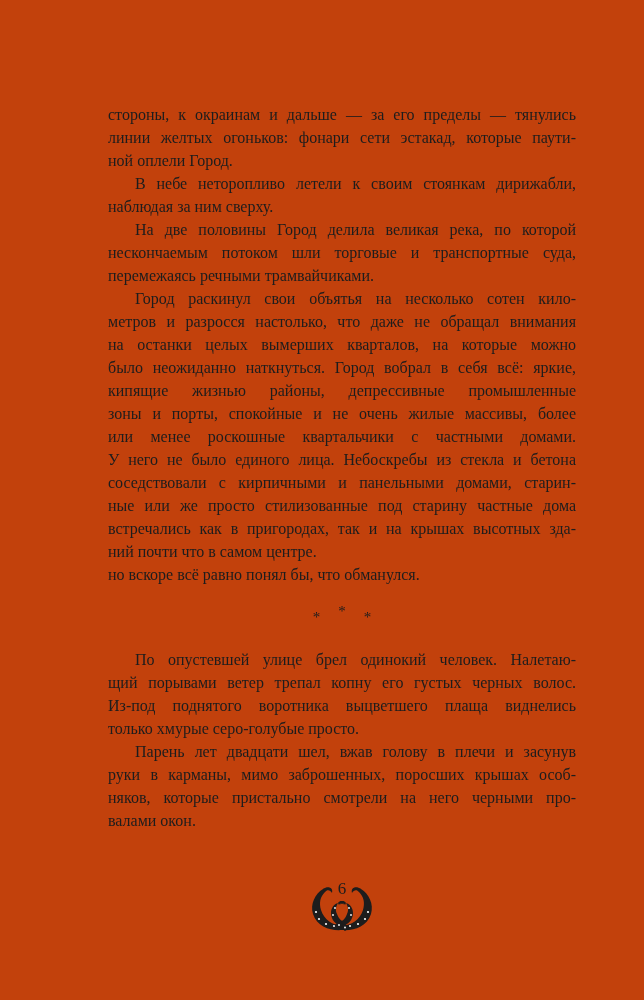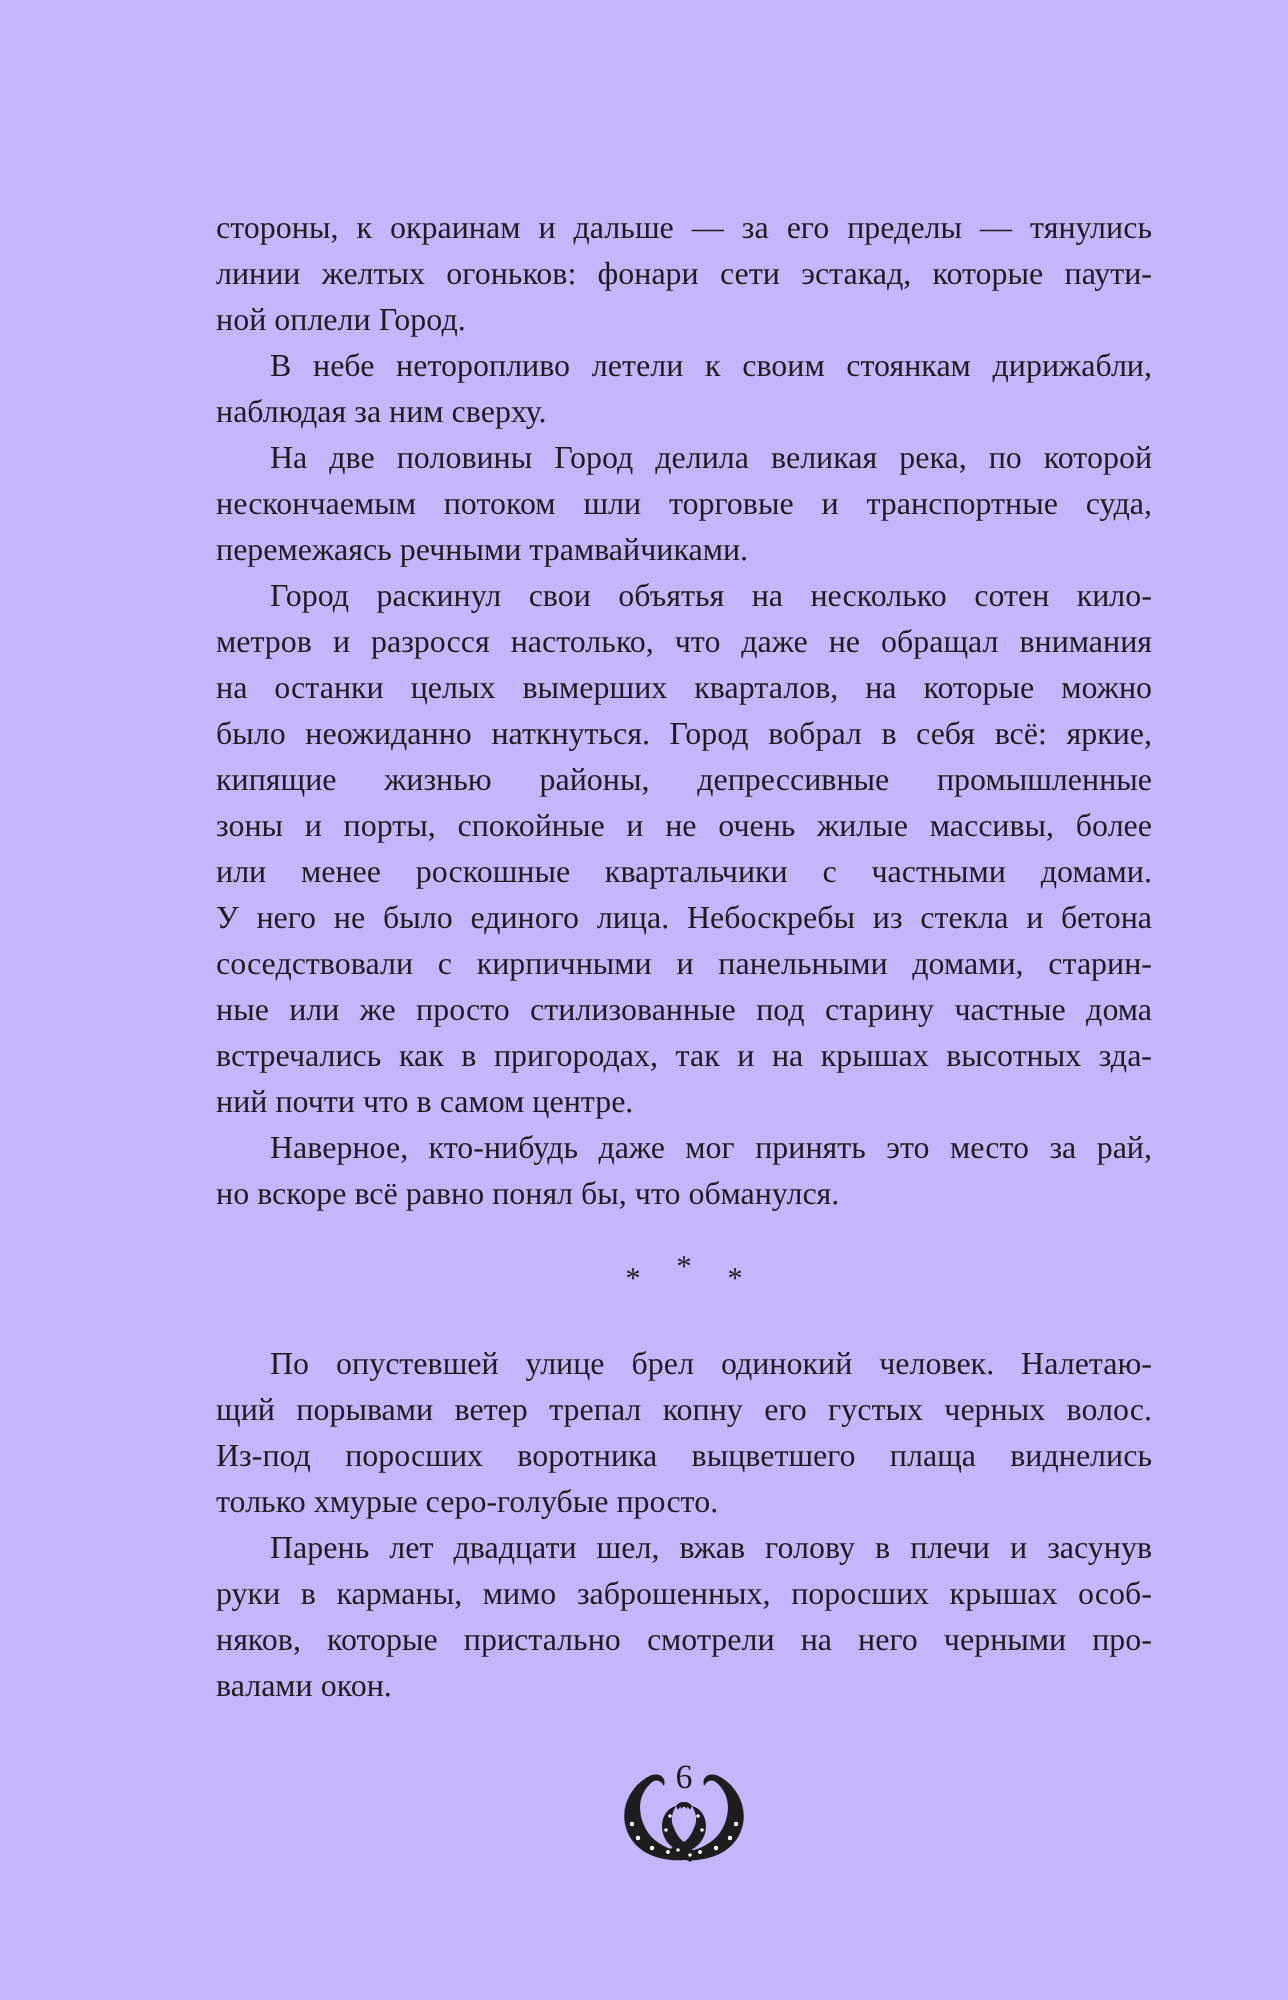--- a/index.html
+++ b/index.html
@@ -11,7 +11,7 @@
   .page{
     position:relative;
     width:644px;height:1000px;
-    background:#c4b5fd;
+    background:#c2410c;
     color:#1d1d1d;
     overflow:hidden;
   }

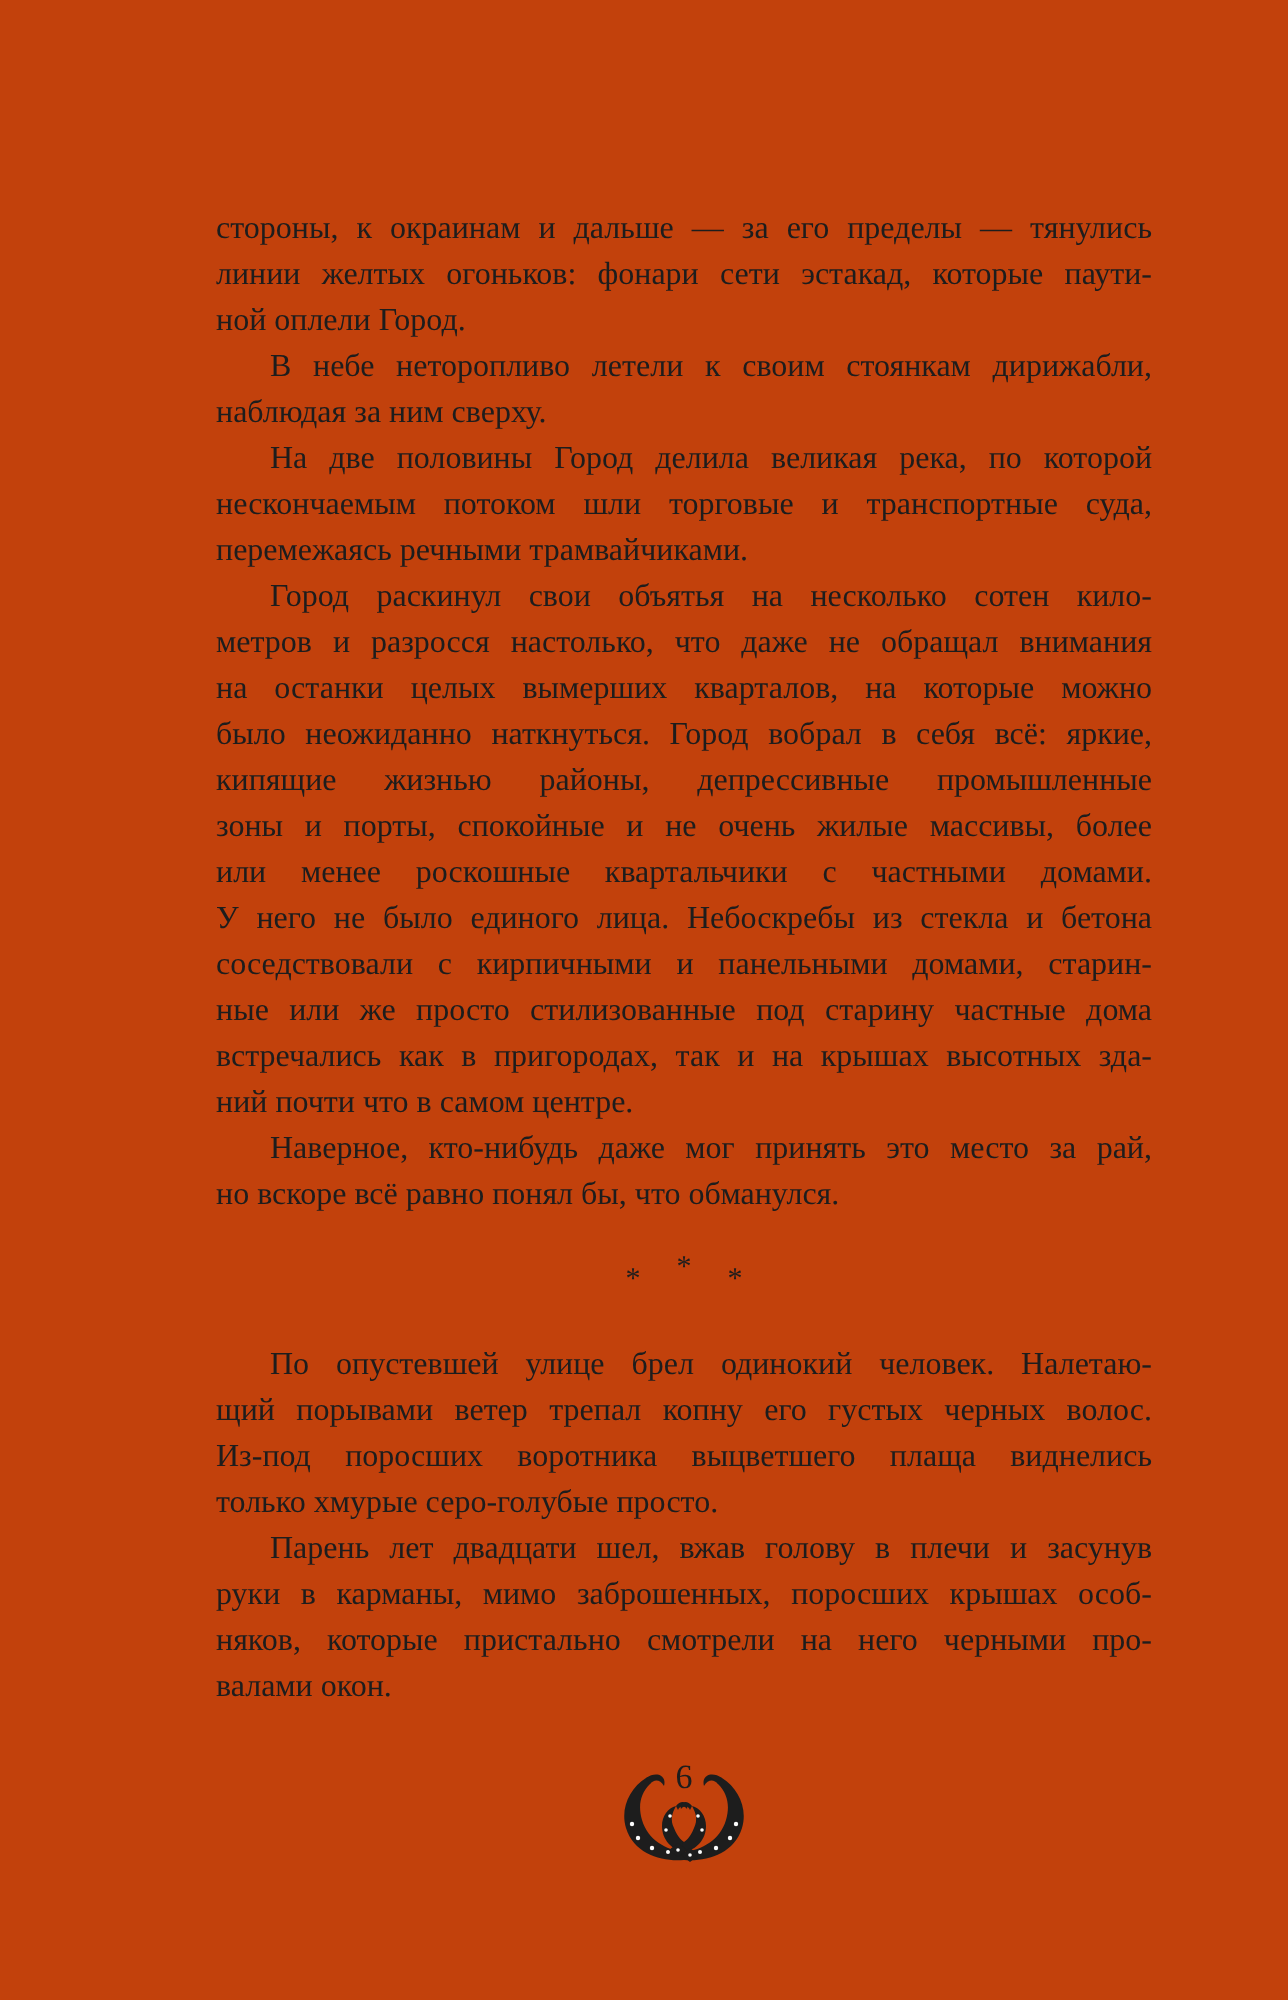--- a/index.html
+++ b/index.html
@@ -105,7 +105,6 @@
           <div class="line end">ний почти что в самом центре.</div>
         </div>
         <div class="para">
-          <div class="line ind">Наверное, кто-нибудь даже мог принять это место за рай,</div>
           <div class="line end">но вскоре всё равно понял бы, что обманулся.</div>
         </div>
       </div>

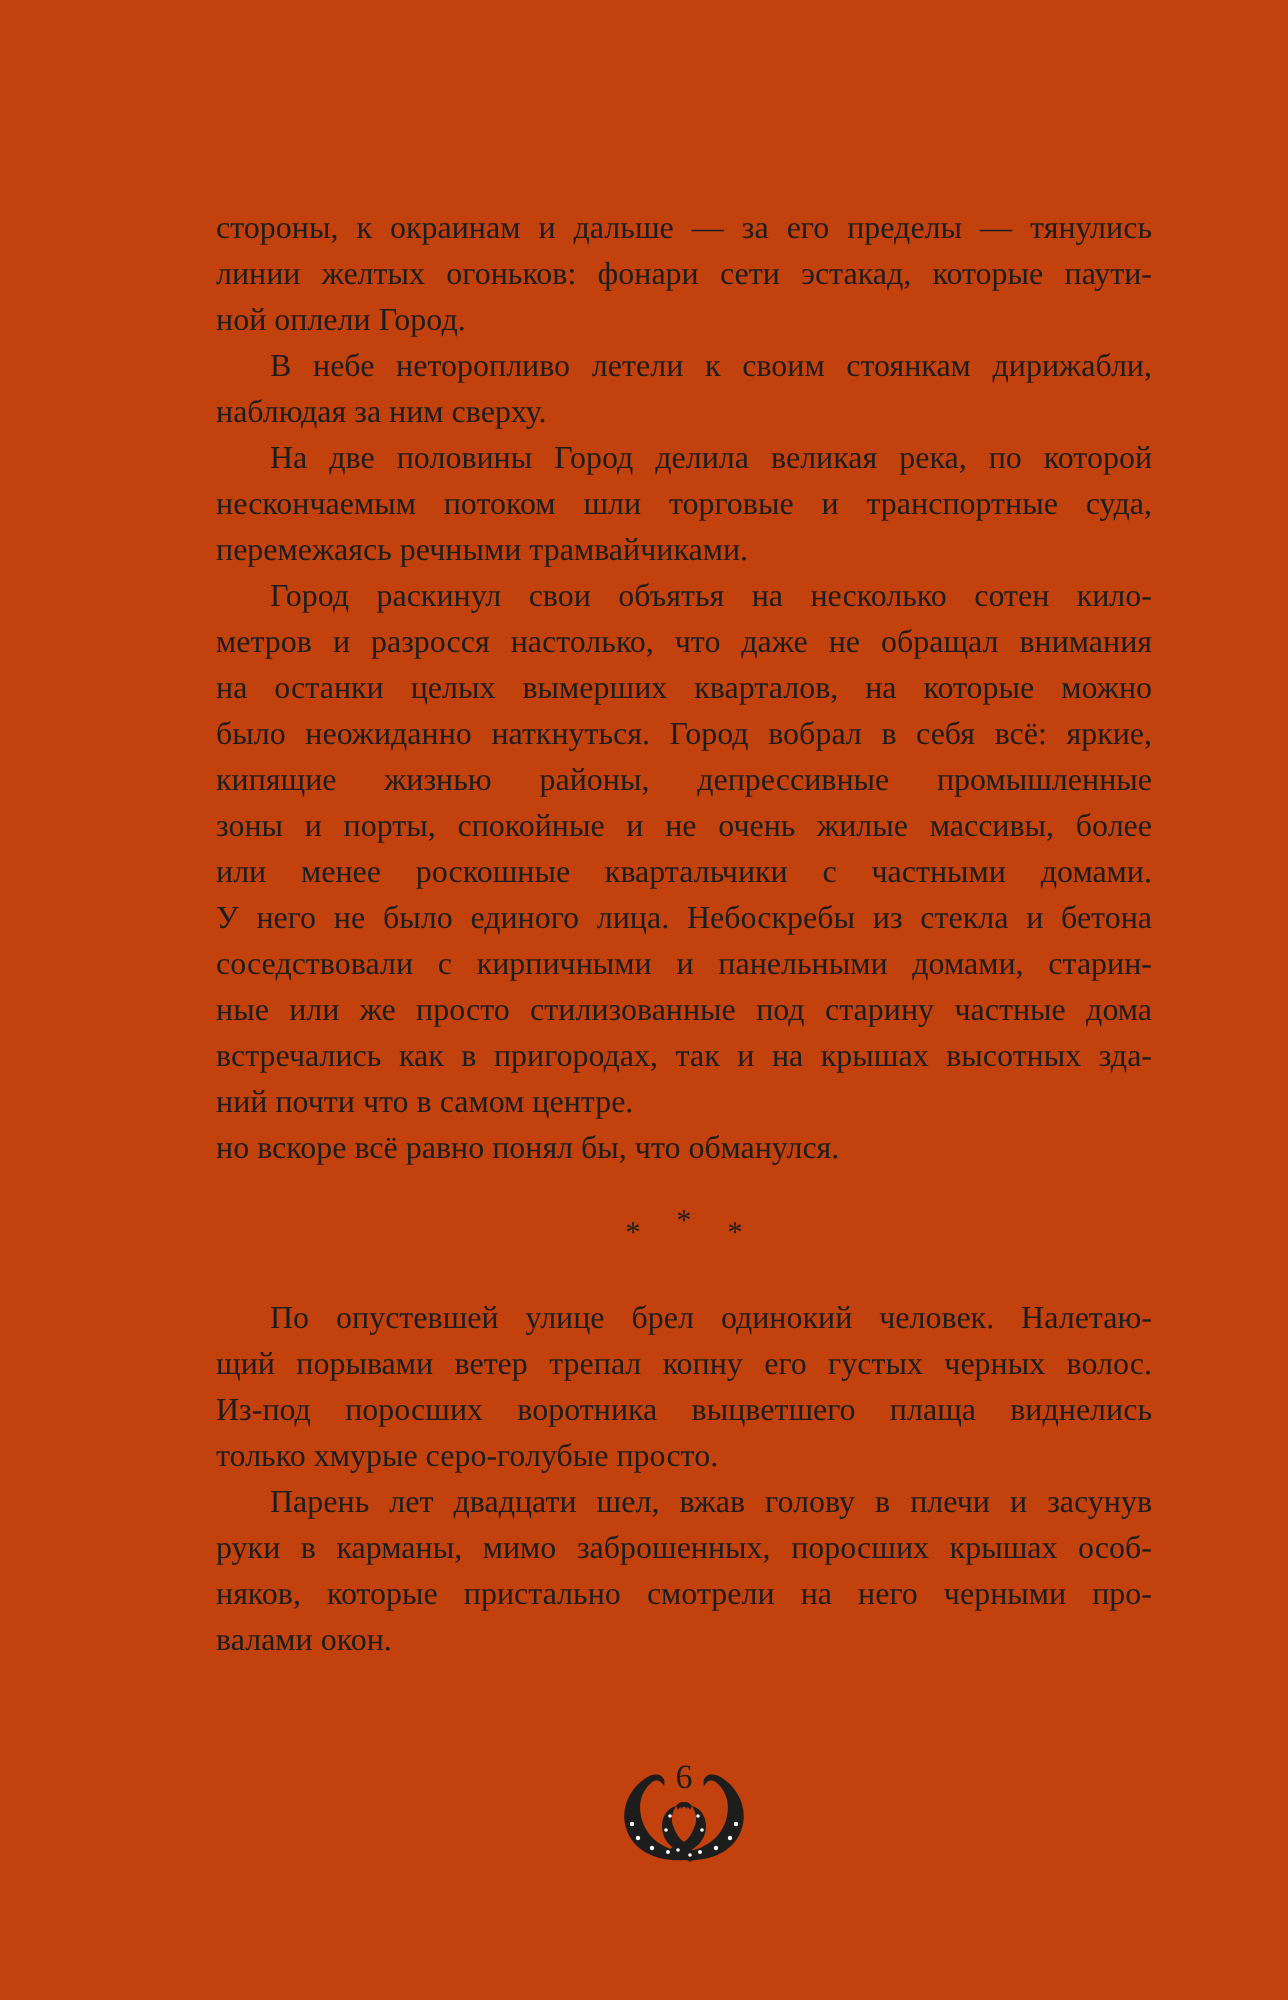--- a/index.html
+++ b/index.html
@@ -119,7 +119,7 @@
         <div class="para">
           <div class="line ind">По опустевшей улице брел одинокий человек. Налетаю-</div>
           <div class="line">щий порывами ветер трепал копну его густых черных волос.</div>
-          <div class="line">Из-под поросших воротника выцветшего плаща виднелись</div>
+          <div class="line">Из-под поднятого воротника выцветшего плаща виднелись</div>
           <div class="line end">только хмурые серо-голубые просто.</div>
         </div>
         <div class="para">

